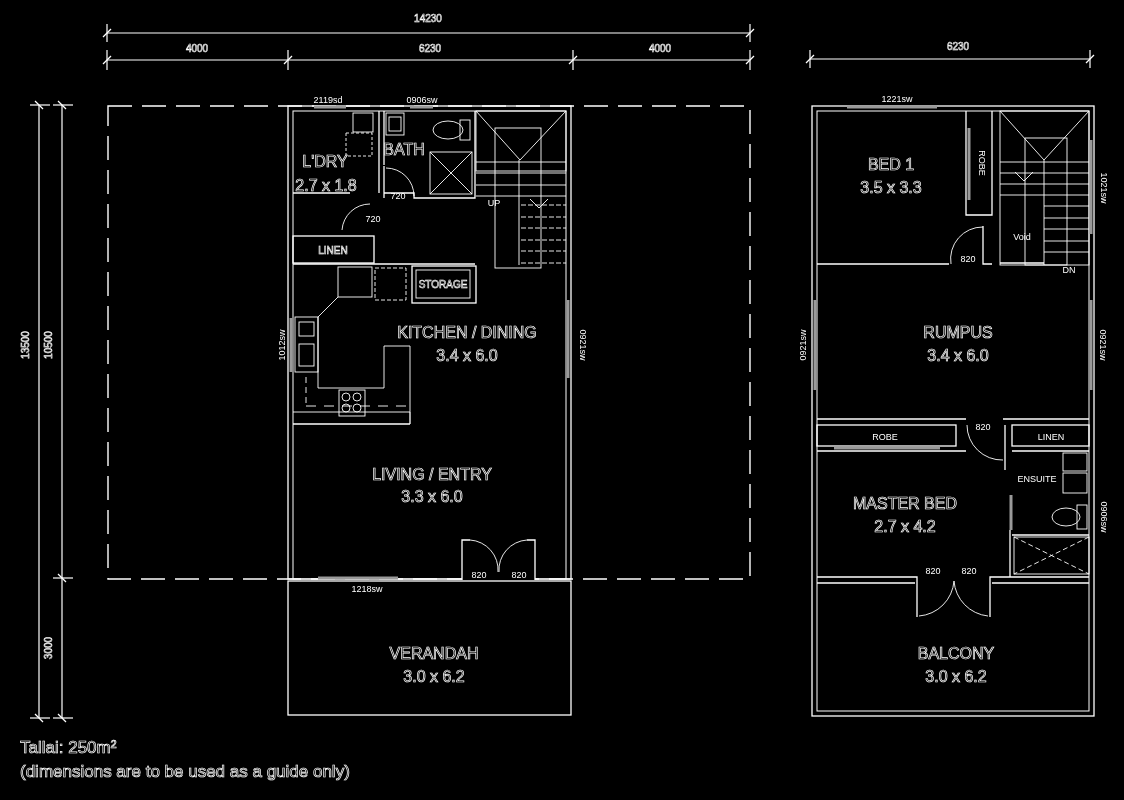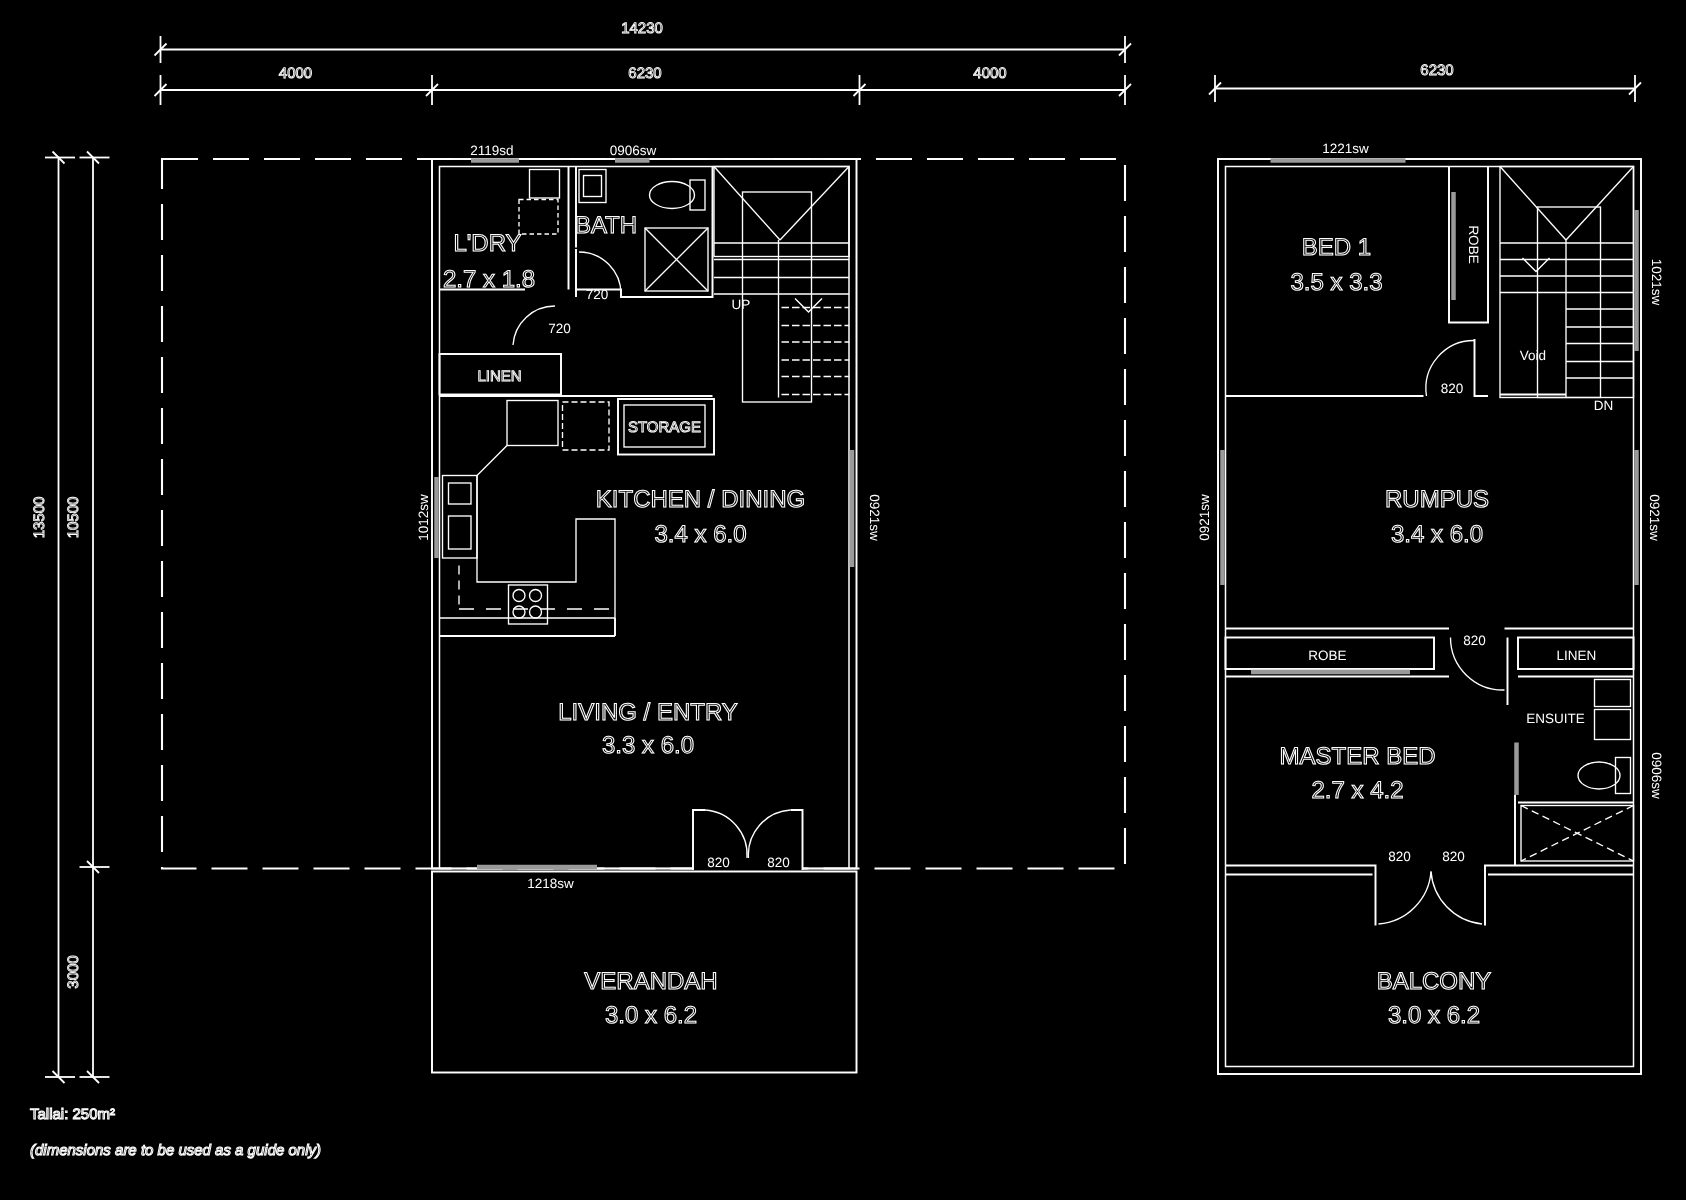--- a/index.html
+++ b/index.html
@@ -14,7 +14,7 @@
   .lbl { fill:#000; stroke:#fff; stroke-width:0.7; font-family:"Liberation Sans", sans-serif; font-size:16px; text-anchor:middle; }
   .lbls { fill:#000; stroke:#fff; stroke-width:0.6; font-family:"Liberation Sans", sans-serif; font-size:10px; text-anchor:middle; }
   .lblt { fill:#fff; font-family:"Liberation Sans", sans-serif; font-size:9px; text-anchor:middle; }
-  .note { position:absolute; left:20px; color:#000; -webkit-text-stroke:0.7px #fff; font-size:10px; font-family:"Liberation Sans", sans-serif; }
+  .note { position:absolute; left:20px; color:#000; -webkit-text-stroke:0.7px #fff; font-size:17px; font-family:"Liberation Sans", sans-serif; }
 </style>
 </head>
 <body>

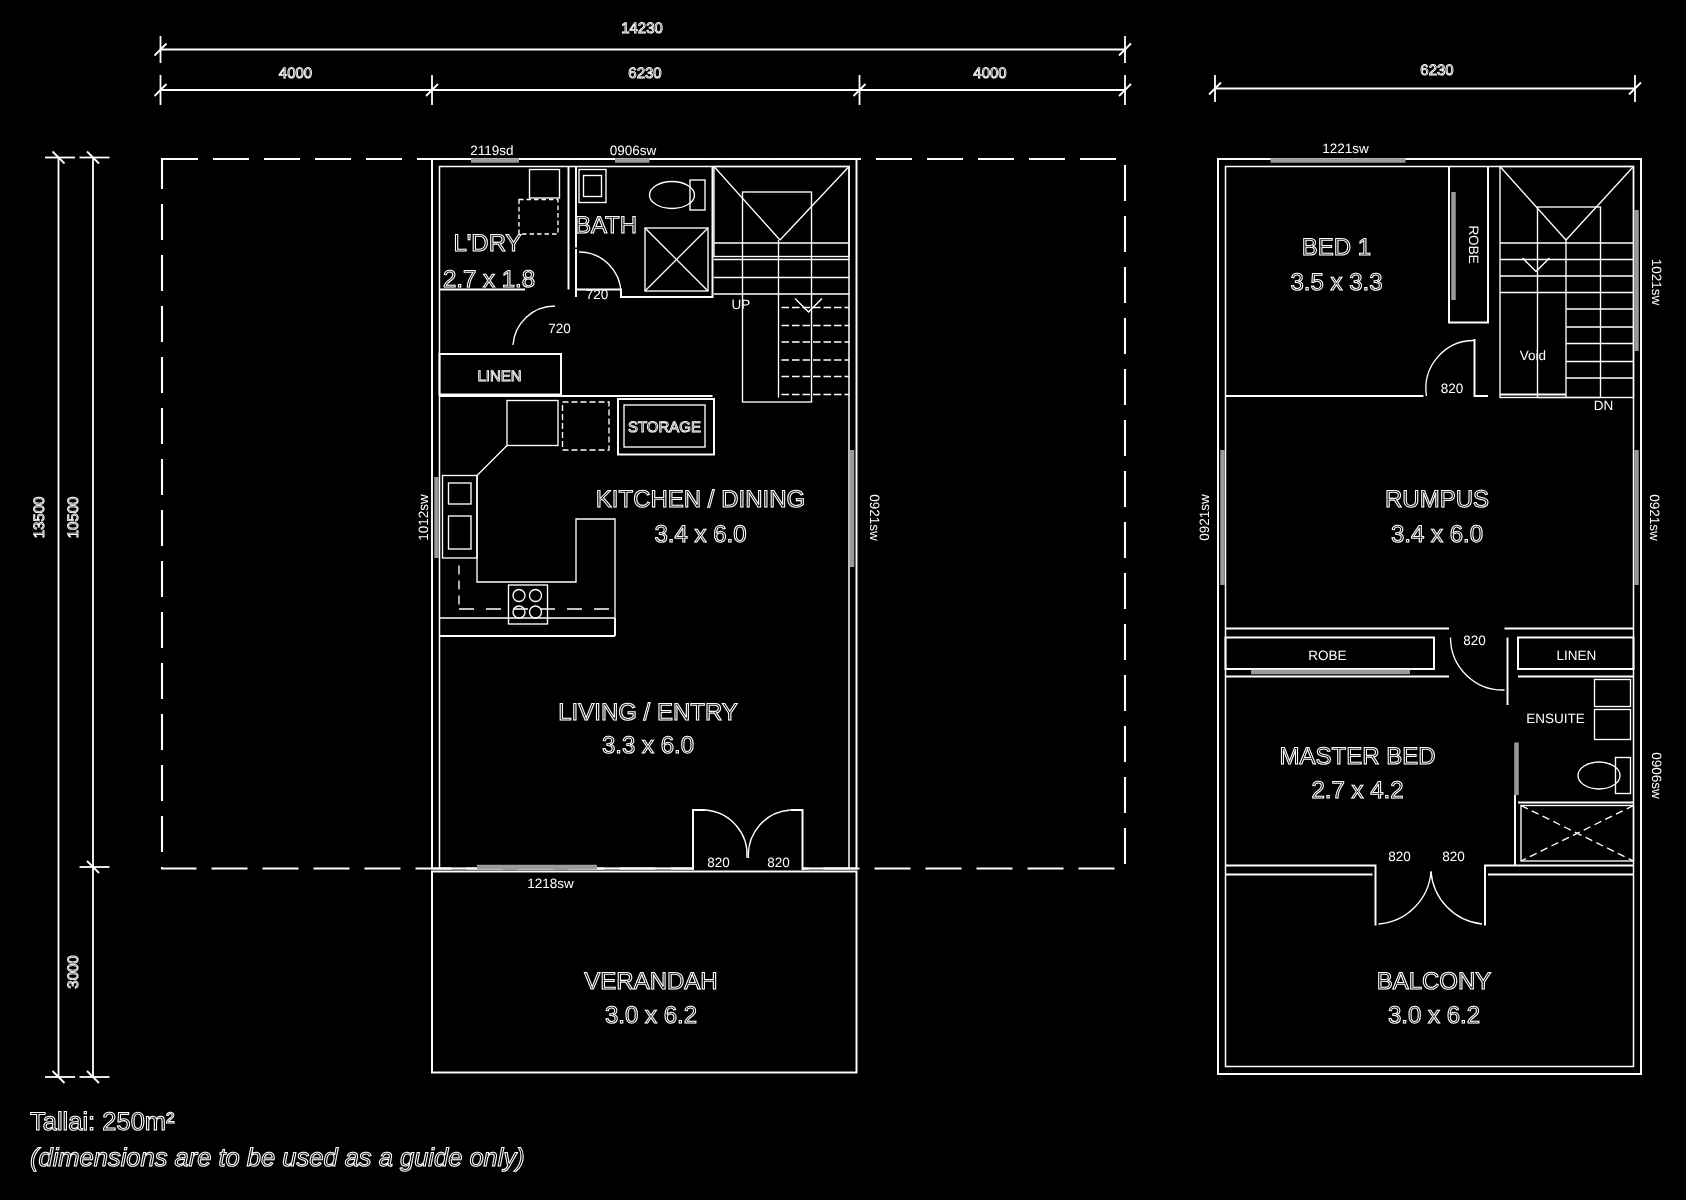--- a/index.html
+++ b/index.html
@@ -269,6 +269,6 @@
 </svg>
 
 <div class="note" style="top:738px;">Tallai: 250m²</div>
-<div class="note" style="top:762px;font-style:italic;">(dimensions are to be used as a guide only)</div>
+<div class="note" style="top:762px;">(dimensions are to be used as a guide only)</div>
 
 </body></html>

